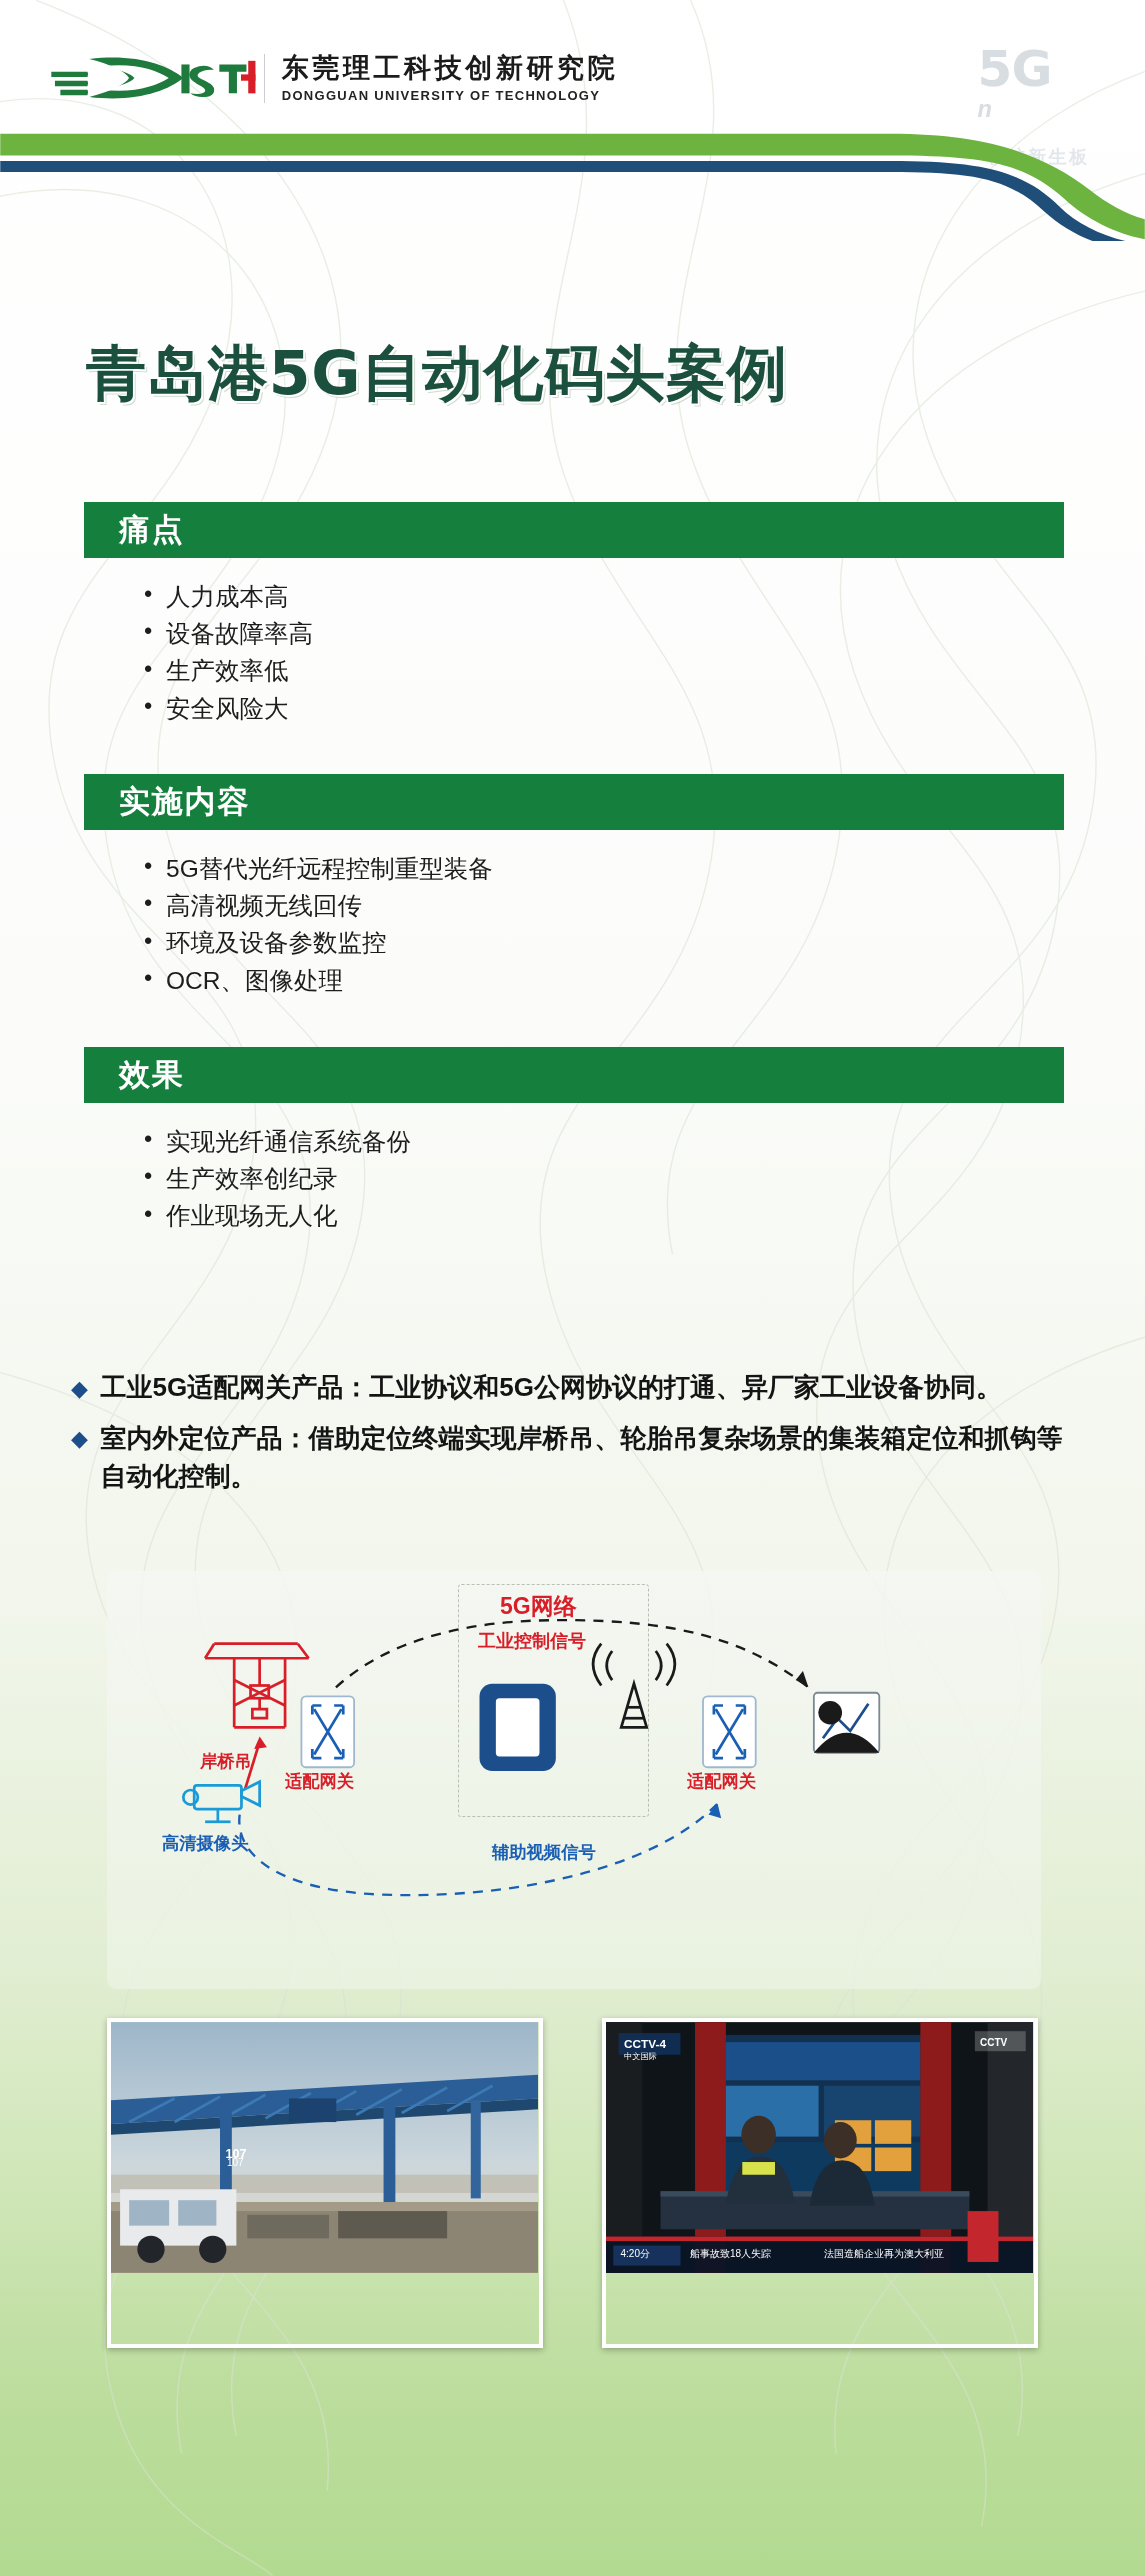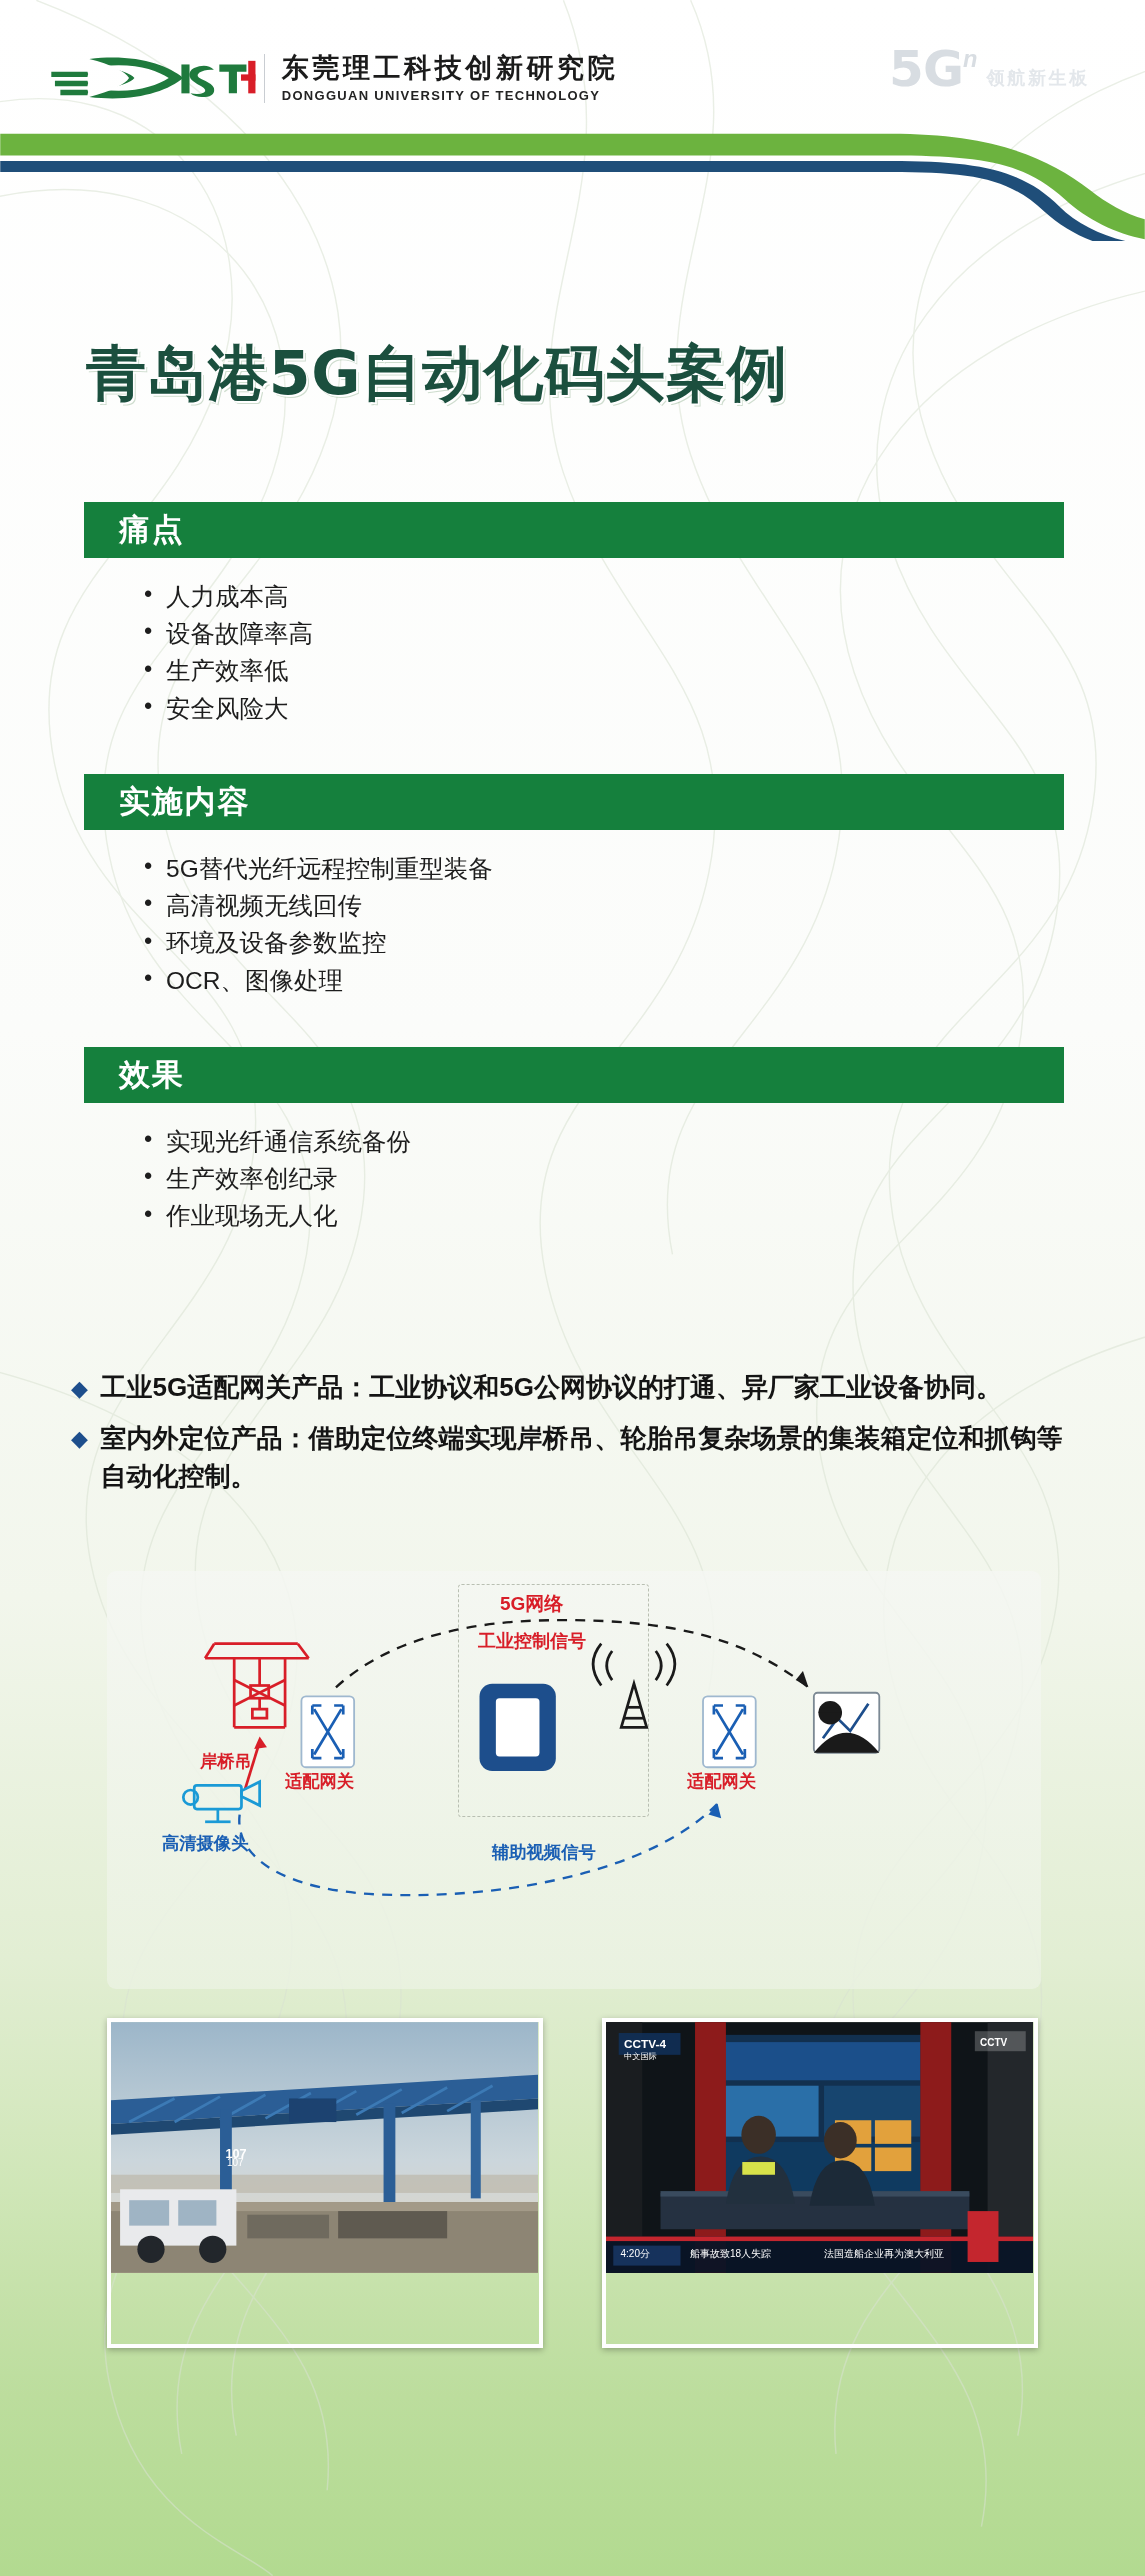--- a/index.html
+++ b/index.html
@@ -73,6 +73,7 @@
     top: 44px;
     display: flex;
     align-items: flex-start;
+    flex-direction: column;
   }
   .fiveg-big {
     font-size: 50px;

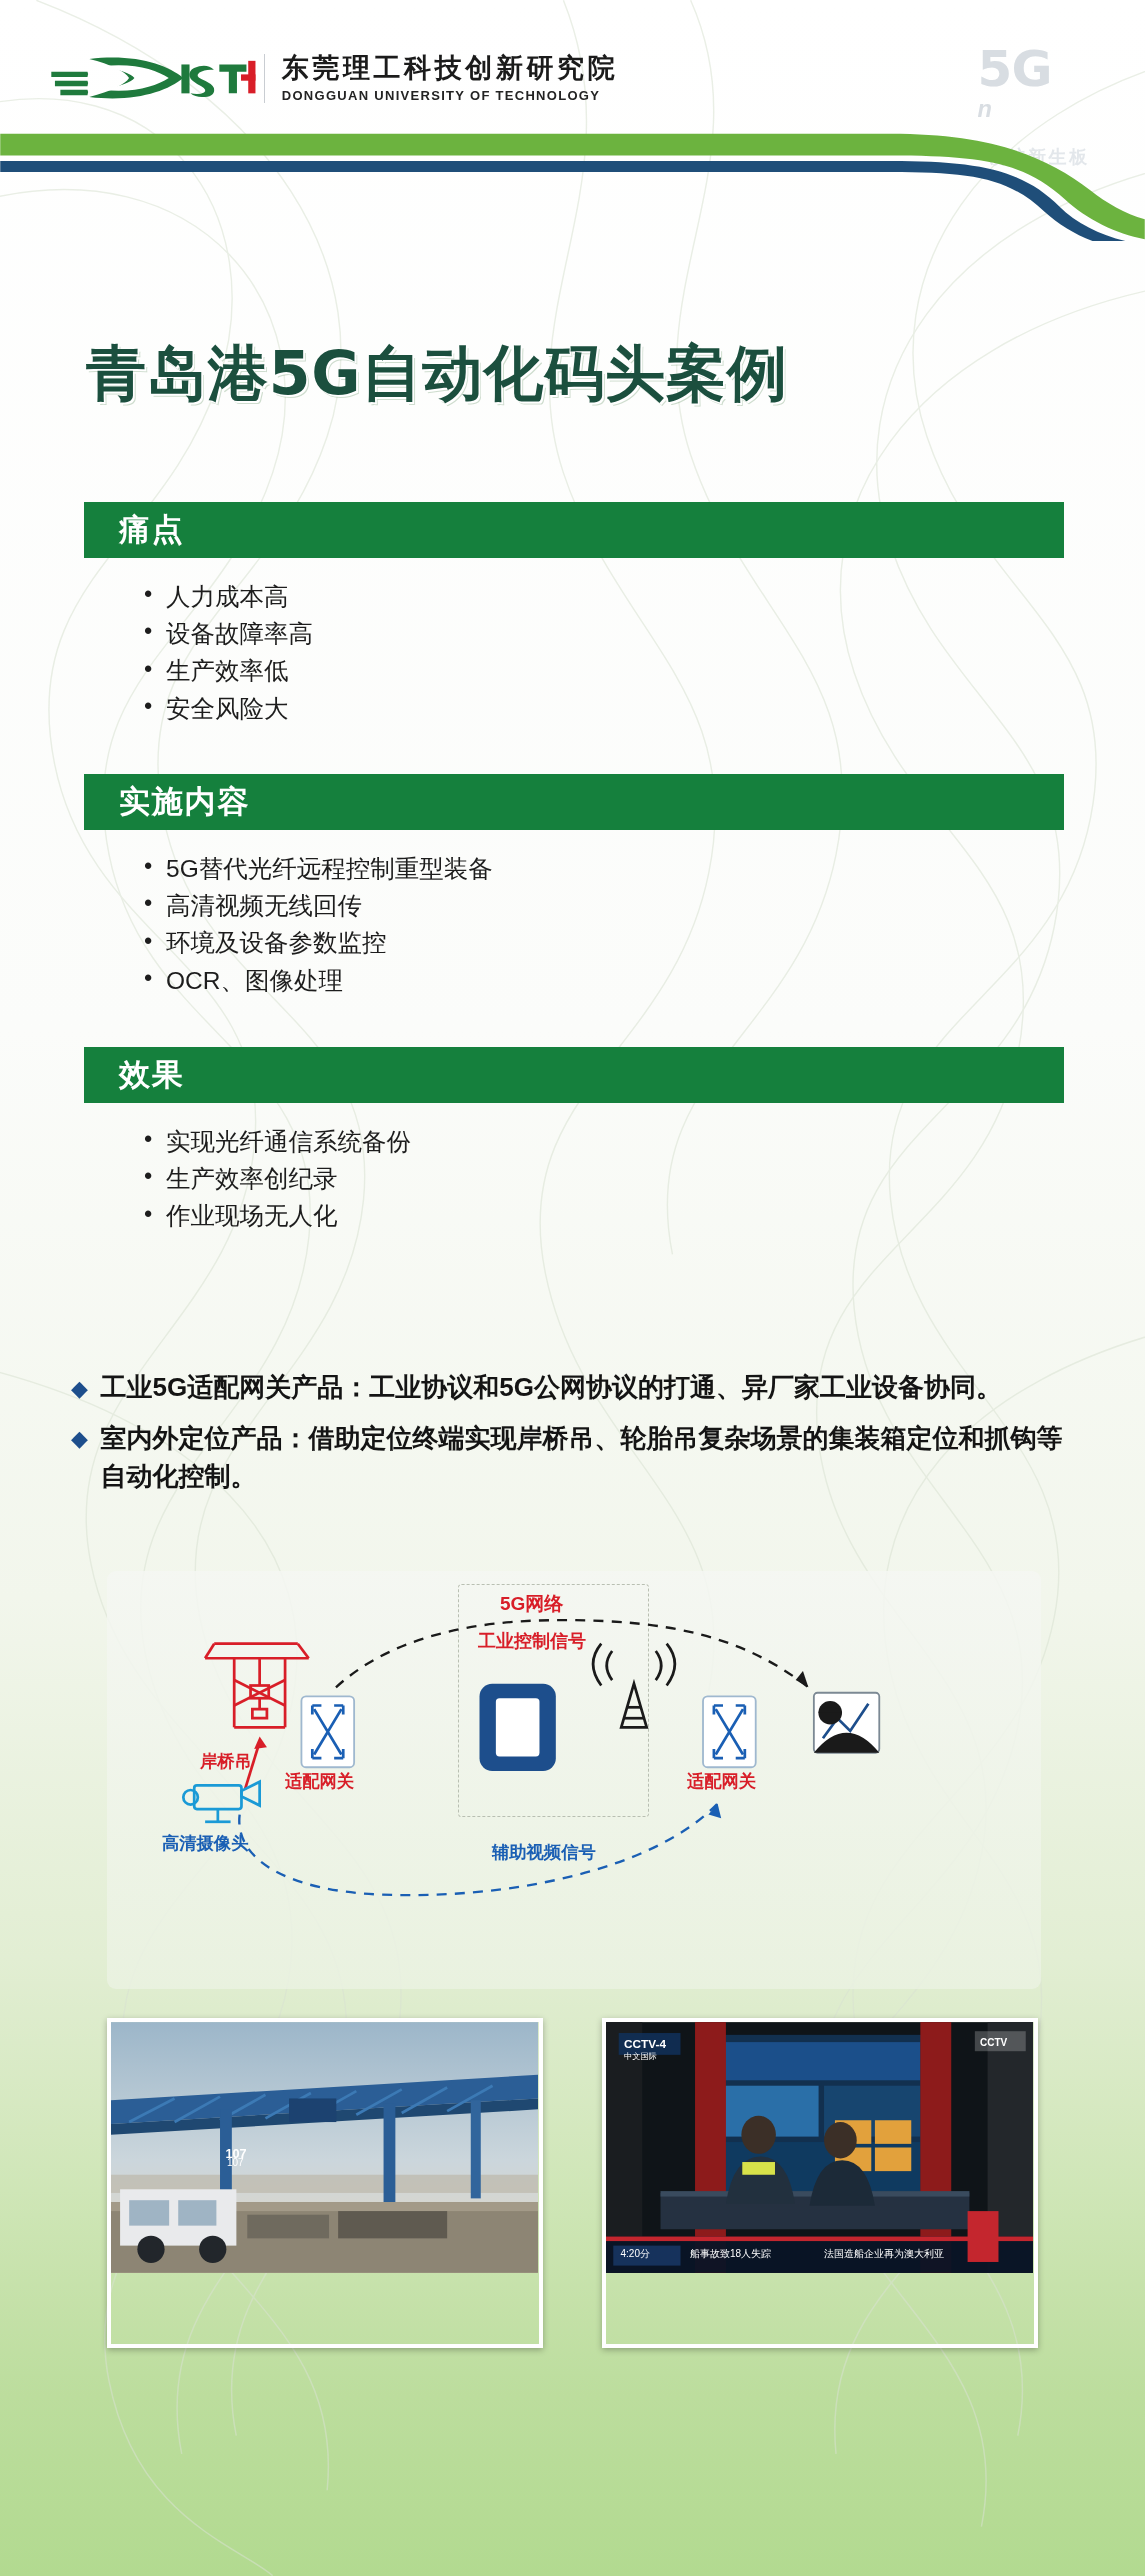--- a/index.html
+++ b/index.html
@@ -194,7 +194,7 @@
     font-size: 17.3px;
     font-weight: bold;
   }
-  .dgm-5g   { left: 393px; top: 20px;  color: #d81e28; font-size: 19px; }
+  .dgm-5g   { left: 393px; top: 20px;  color: #d81e28; font-size: 23px; }
   .dgm-sig  { left: 371px; top: 58px;  color: #d81e28; font-size: 18px; }
   .dgm-crane{ left: 93px; top: 178px; color: #d81e28; }
   .dgm-gw1  { left: 178px; top: 198px; color: #d81e28; }

